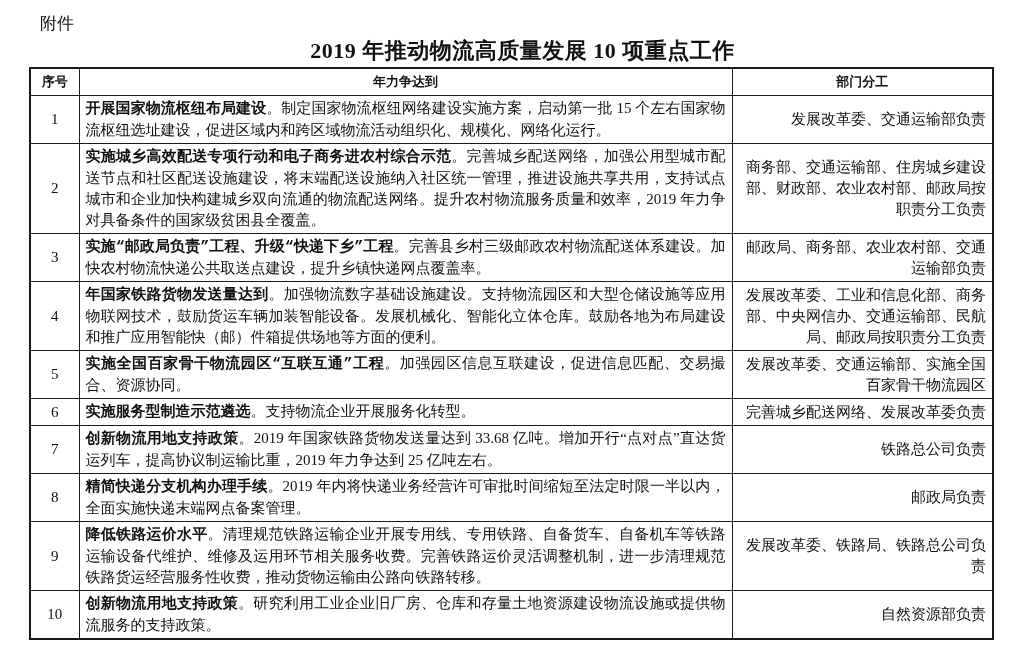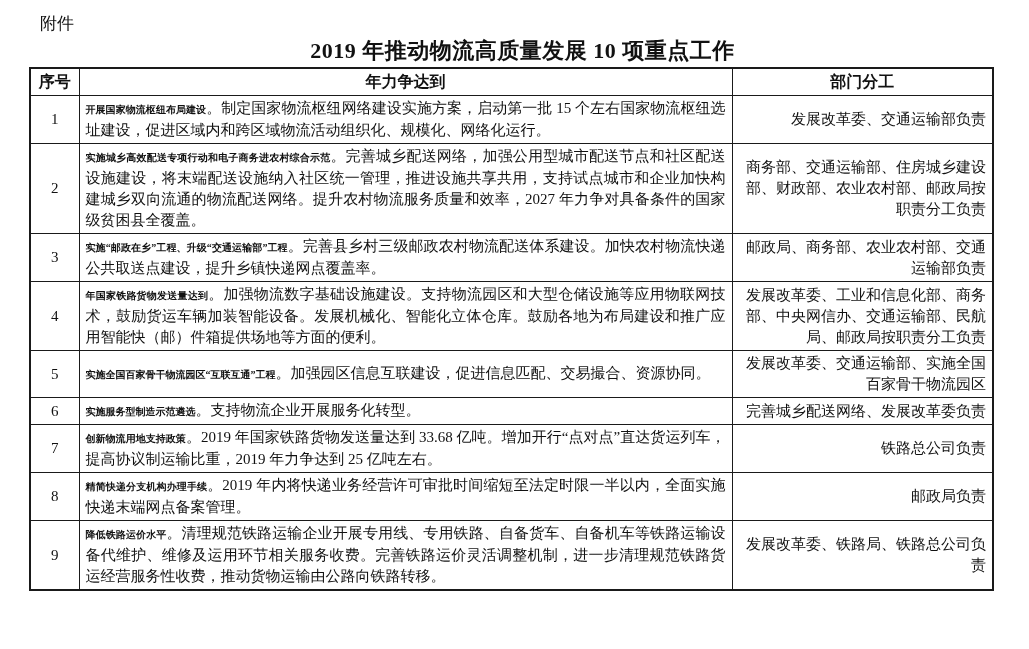--- a/index.html
+++ b/index.html
@@ -49,7 +49,7 @@
     border-width: 2px;
   }
   th {
-    font-size: 16px;
+    font-size: 13px;
     font-weight: bold;
     text-align: center;
     padding: 2px 2px;

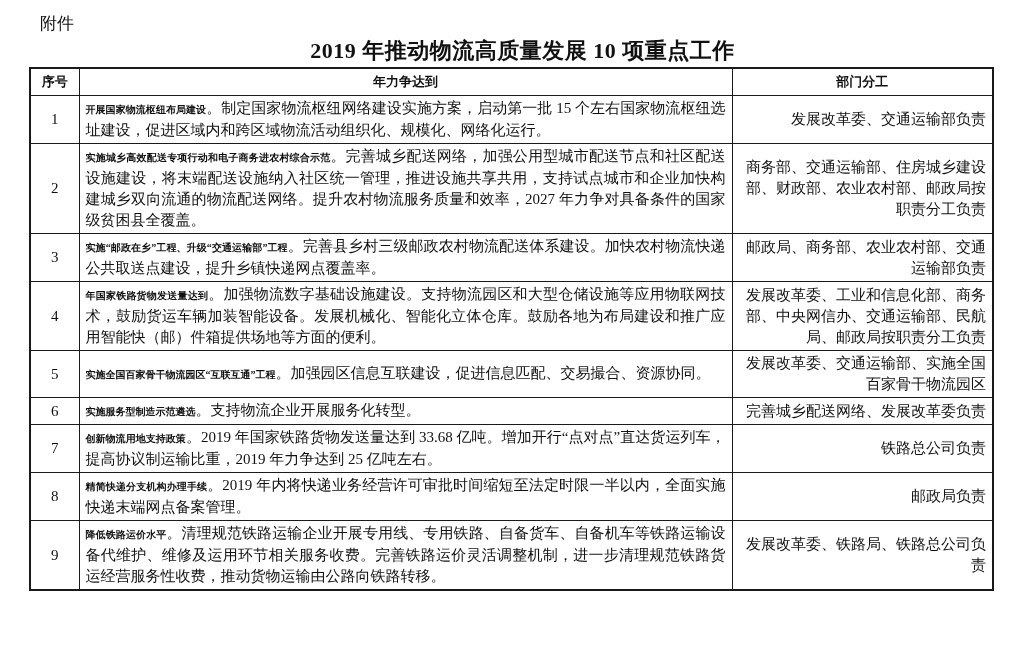--- a/index.html
+++ b/index.html
@@ -71,8 +71,8 @@
     text-justify: inter-ideograph;
   }
   td.task b {
-    font-family: Liberation Serif, serif;
-    font-size: 10px;
+    font-family: Liberation Mono, monospace;
+    font-size: 15px;
   }
   td.dept {
     text-align: right;

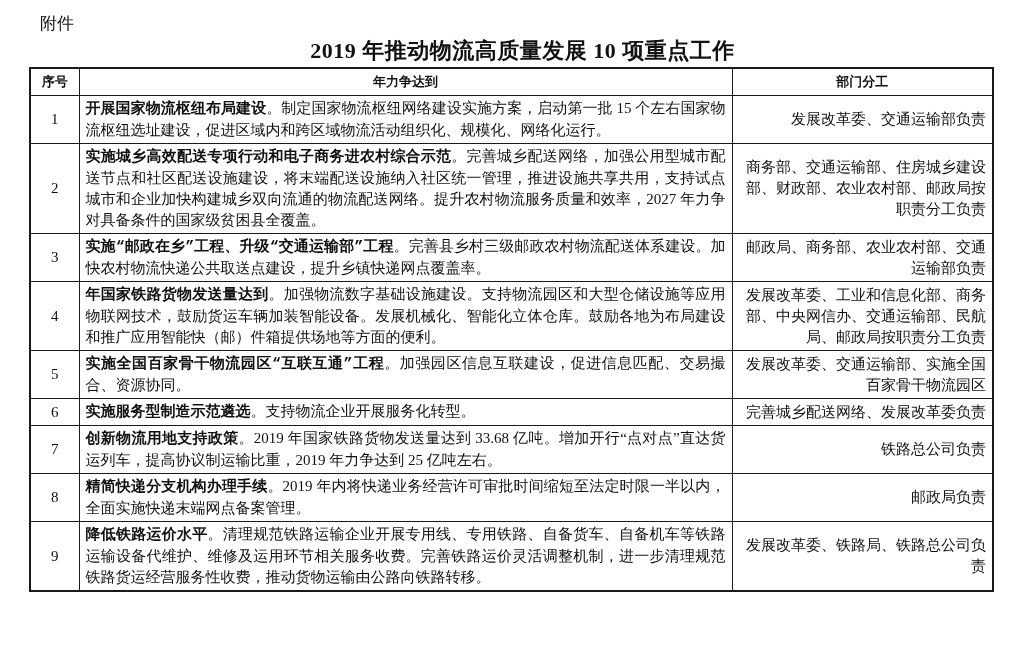--- a/index.html
+++ b/index.html
@@ -108,7 +108,7 @@
     </tr>
     <tr>
       <td class="no">2</td>
-      <td class="task"><b>实施城乡高效配送专项行动和电子商务进农村综合示范</b><span>。完善城乡配送网络，加强公用型城市配送节点和社区配送设施建设，将末端配送设施纳入社区统一管理，推进设施共享共用，支持试点城市和企业加快构建城乡双向流通的物流配送网络。提升农村物流服务质量和效率，2027 年力争对具备条件的国家级贫困县全覆盖。</span></td>
+      <td class="task"><b>实施城乡高效配送专项行动和电子商务进农村综合示范</b><span>。完善城乡配送网络，加强公用型城市配送节点和社区配送设施建设，将末端配送设施纳入社区统一管理，推进设施共享共用，支持试点城市和企业加快构建城乡双向流通的物流配送网络。提升农村物流服务质量和效率，2019 年力争对具备条件的国家级贫困县全覆盖。</span></td>
       <td class="dept">商务部、交通运输部、住房城乡建设部、财政部、农业农村部、邮政局按职责分工负责</td>
     </tr>
     <tr>

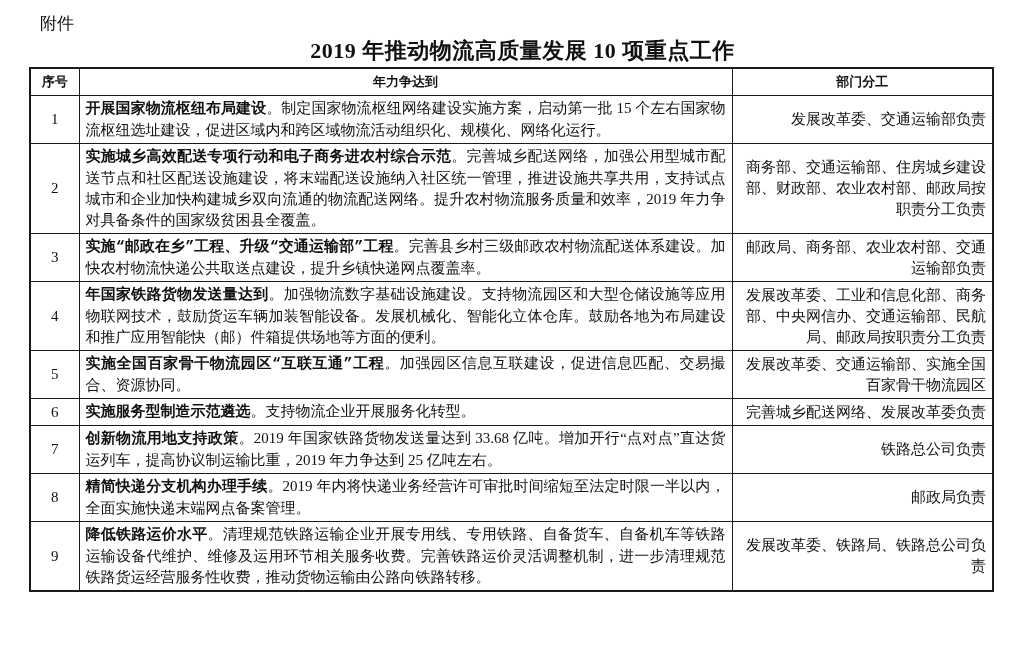--- a/index.html
+++ b/index.html
@@ -113,7 +113,7 @@
     </tr>
     <tr>
       <td class="no">3</td>
-      <td class="task"><b>实施“邮政在乡”工程、升级“交通运输部”工程</b><span>。完善县乡村三级邮政农村物流配送体系建设。加快农村物流快递公共取送点建设，提升乡镇快递网点覆盖率。</span></td>
+      <td class="task"><b>实施“邮政局负责”工程、升级“快递下乡”工程</b><span>。完善县乡村三级邮政农村物流配送体系建设。加快农村物流快递公共取送点建设，提升乡镇快递网点覆盖率。</span></td>
       <td class="dept">邮政局、商务部、农业农村部、交通运输部负责</td>
     </tr>
     <tr>

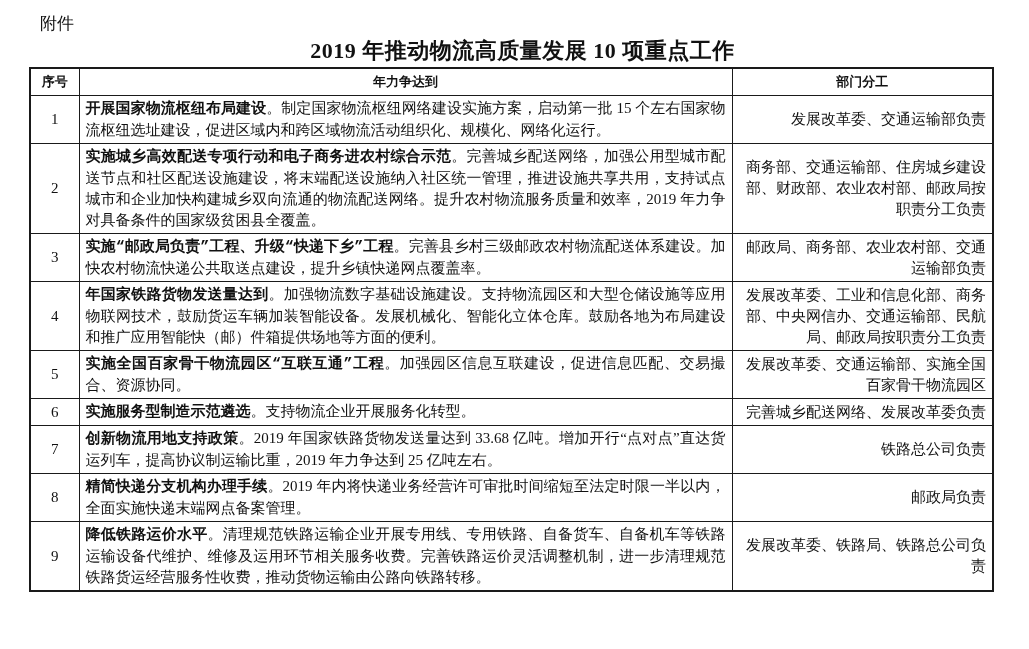--- a/index.html
+++ b/index.html
@@ -146,6 +146,11 @@
       <td class="task"><b>降低铁路运价水平</b><span>。清理规范铁路运输企业开展专用线、专用铁路、自备货车、自备机车等铁路运输设备代维护、维修及运用环节相关服务收费。完善铁路运价灵活调整机制，进一步清理规范铁路货运经营服务性收费，推动货物运输由公路向铁路转移。</span></td>
       <td class="dept">发展改革委、铁路局、铁路总公司负责</td>
     </tr>
+    <tr>
+      <td class="no">10</td>
+      <td class="task"><b>创新物流用地支持政策</b><span>。研究利用工业企业旧厂房、仓库和存量土地资源建设物流设施或提供物流服务的支持政策。</span></td>
+      <td class="dept">自然资源部负责</td>
+    </tr>
   </tbody>
 </table>
 

